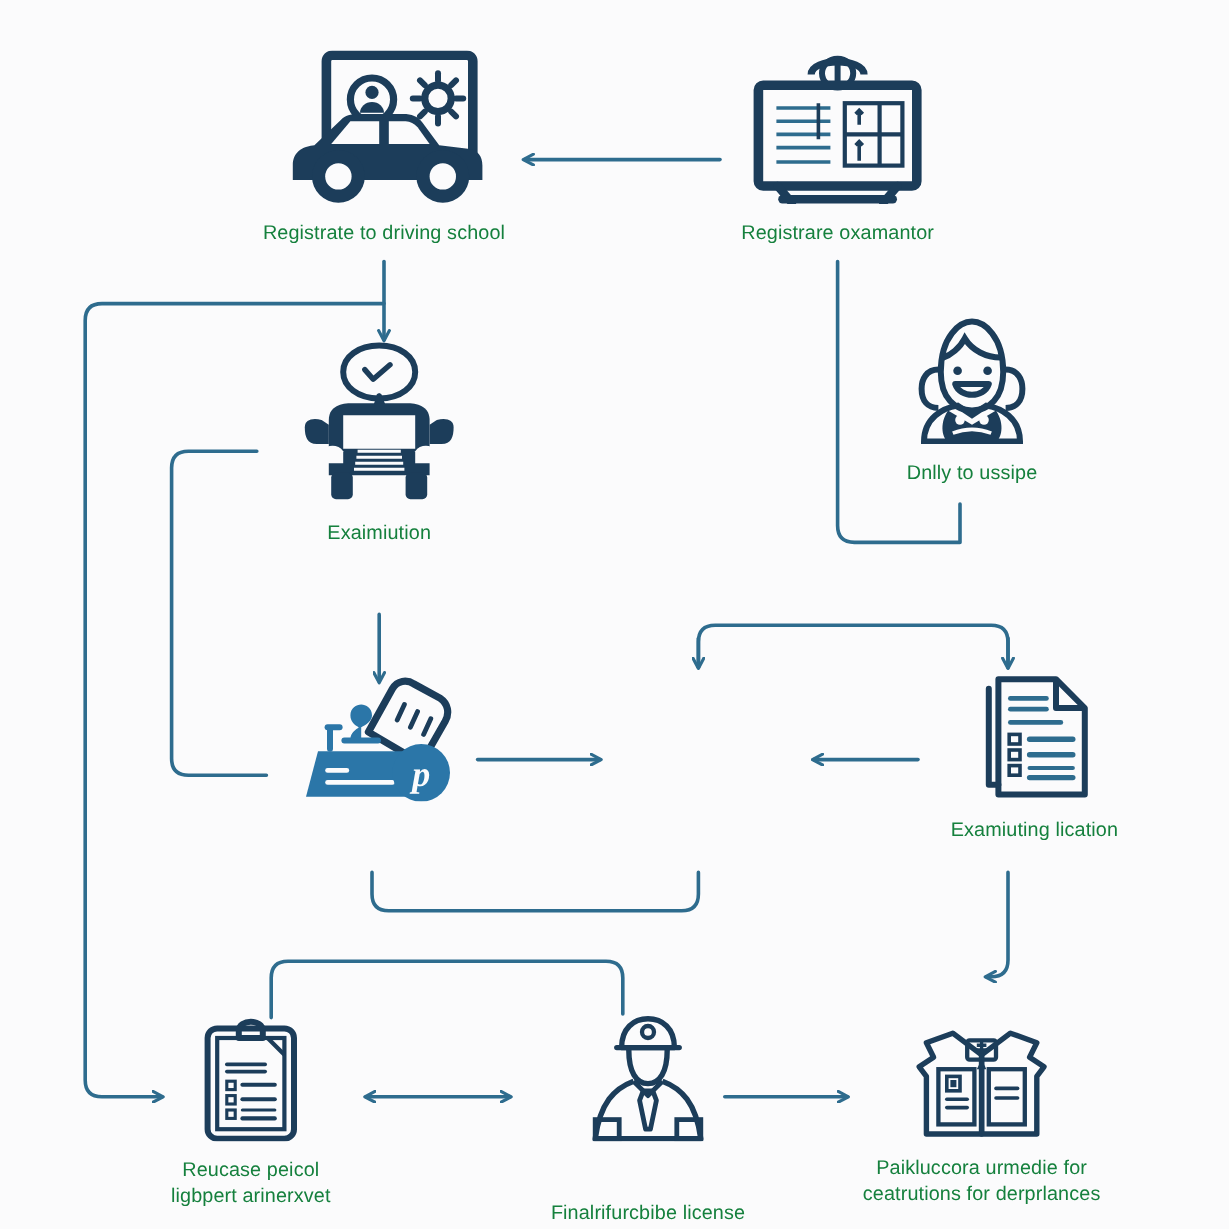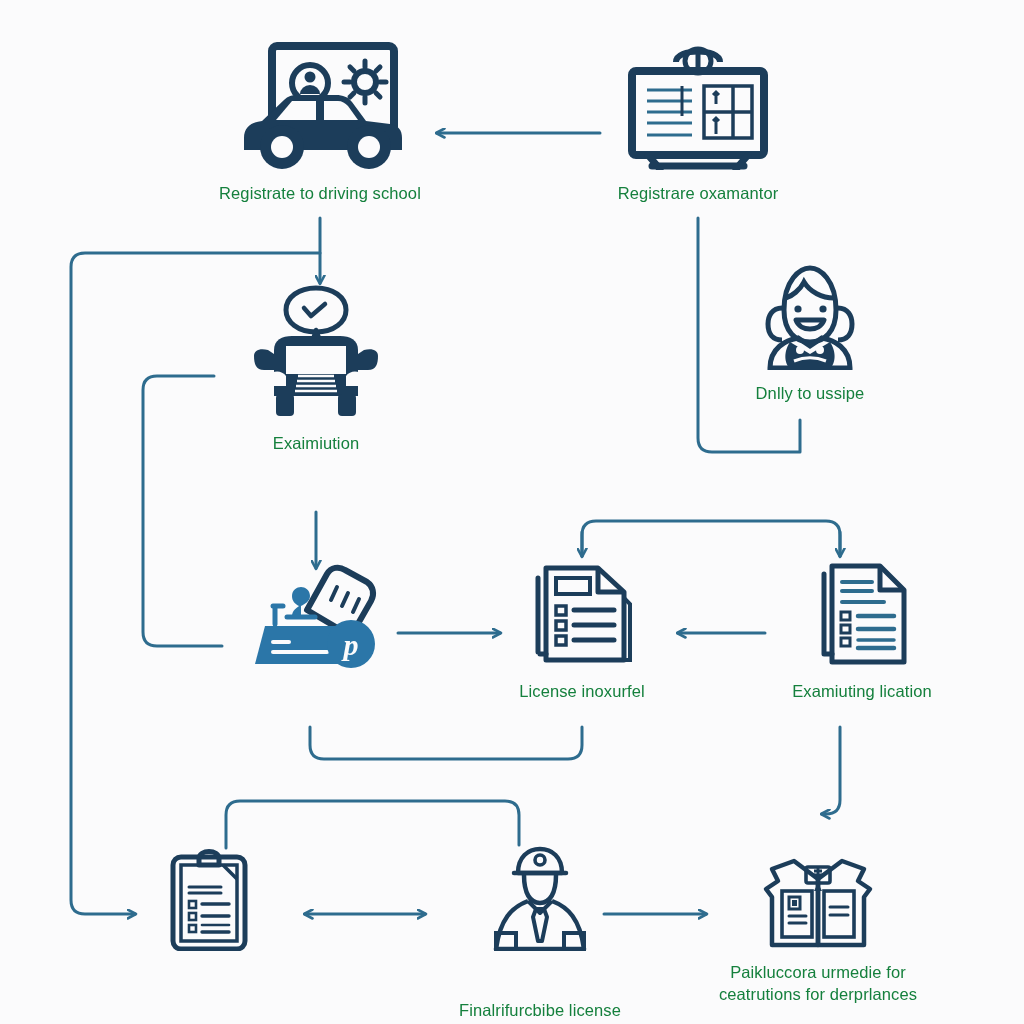--- a/index.html
+++ b/index.html
@@ -221,26 +221,6 @@
     </span>
   </div>
 
-  <div class="node" style="left:482px; top:560px; width:200px;">
-    <span class="node-icon">
-      <svg width="108" height="108" viewBox="0 0 108 108">
-        <path d="M18,8 L70,8 L96,32 L96,100 L18,100 Z" fill="none" stroke="#1c3d5a" stroke-width="5" stroke-linejoin="round"></path>
-        <path d="M70,8 L70,32 L96,32" fill="none" stroke="#1c3d5a" stroke-width="5" stroke-linejoin="round"></path>
-        <path d="M10,18 L10,92 M12,94 L18,94" fill="none" stroke="#1c3d5a" stroke-width="5" stroke-linecap="round"></path>
-        <path d="M96,38 L102,44 L102,100 L24,100" fill="none" stroke="#1c3d5a" stroke-width="4"></path>
-        <rect x="28" y="18" width="34" height="16" fill="none" stroke="#1c3d5a" stroke-width="4"></rect>
-        <g>
-          <rect x="28" y="46" width="10" height="9" fill="none" stroke="#1c3d5a" stroke-width="3.5"></rect>
-          <line x1="46" y1="50" x2="86" y2="50" stroke="#1c3d5a" stroke-width="5" stroke-linecap="round"></line>
-          <rect x="28" y="61" width="10" height="9" fill="none" stroke="#1c3d5a" stroke-width="3.5"></rect>
-          <line x1="46" y1="65" x2="86" y2="65" stroke="#1c3d5a" stroke-width="5" stroke-linecap="round"></line>
-          <rect x="28" y="76" width="10" height="9" fill="none" stroke="#1c3d5a" stroke-width="3.5"></rect>
-          <line x1="46" y1="80" x2="86" y2="80" stroke="#1c3d5a" stroke-width="5" stroke-linecap="round"></line>
-        </g>
-      </svg>
-    </span>
-    <span class="node-label">License inoxurfel</span>
-  </div>
 
   <div class="node" style="left:762px; top:560px; width:200px;">
     <span class="node-icon">

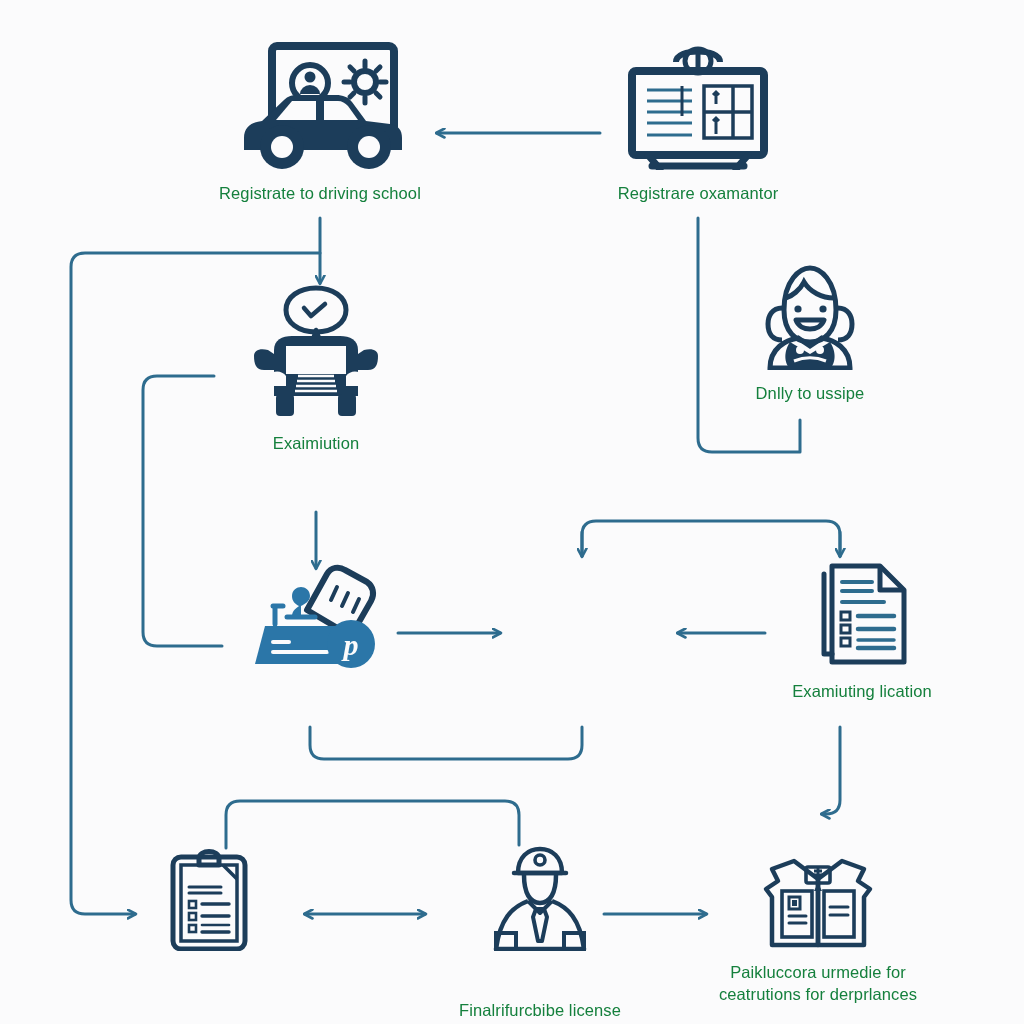--- a/index.html
+++ b/index.html
@@ -269,6 +269,8 @@
         </g>
       </svg>
     </span>
+    <span class="node-label">Reucase peicol
+ligbpert arinerxvet</span>
   </div>
 
   <div class="node" style="left:440px; top:845px; width:200px;gap:36px;">

